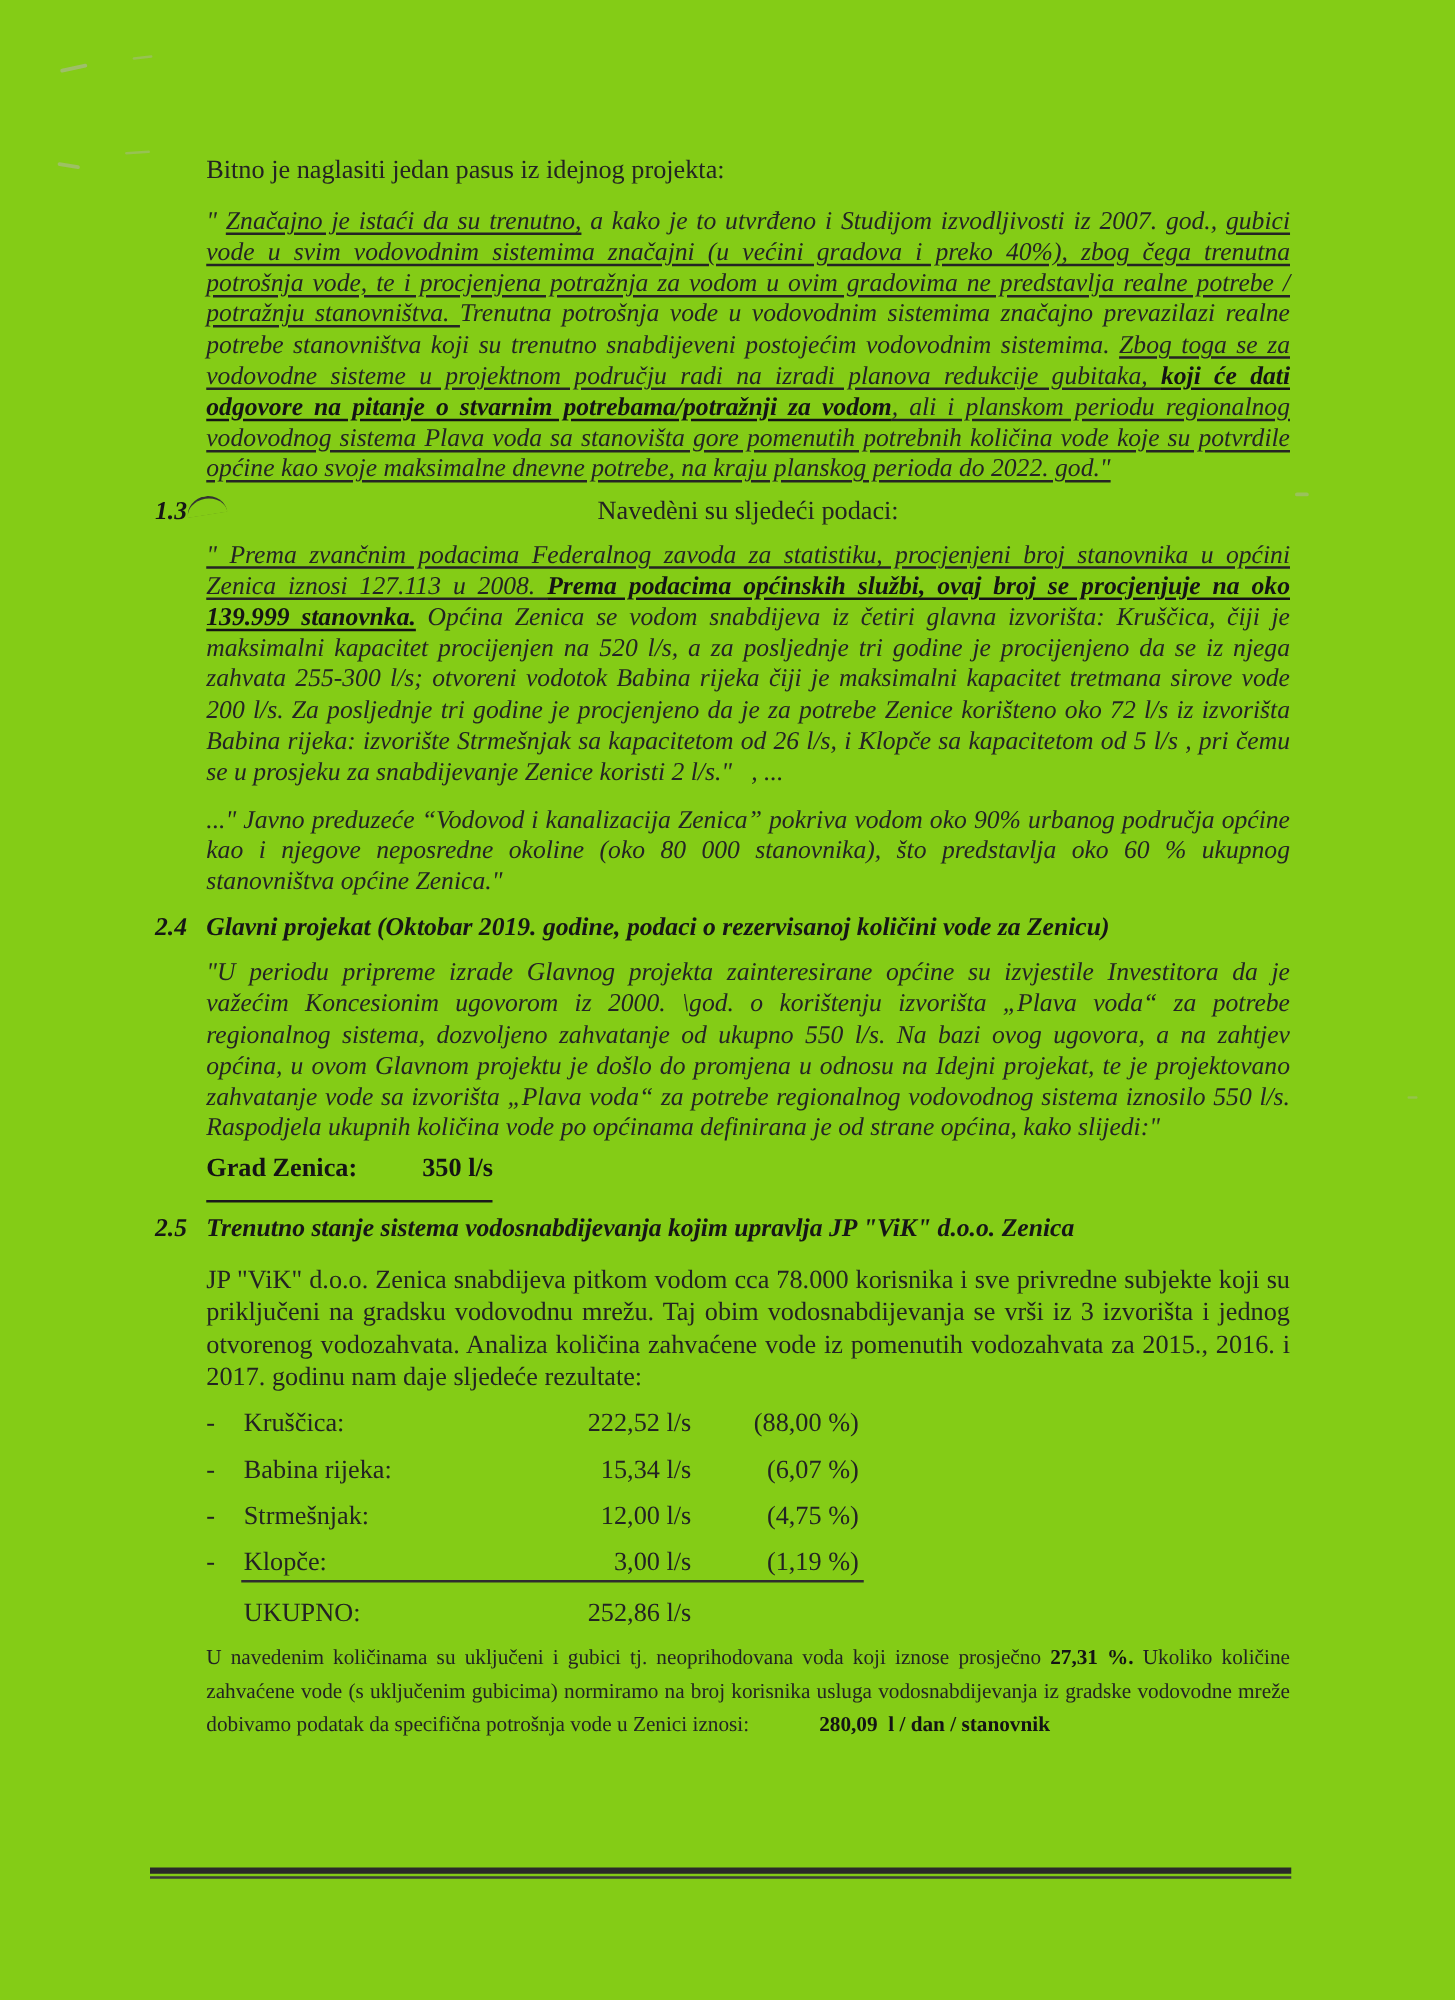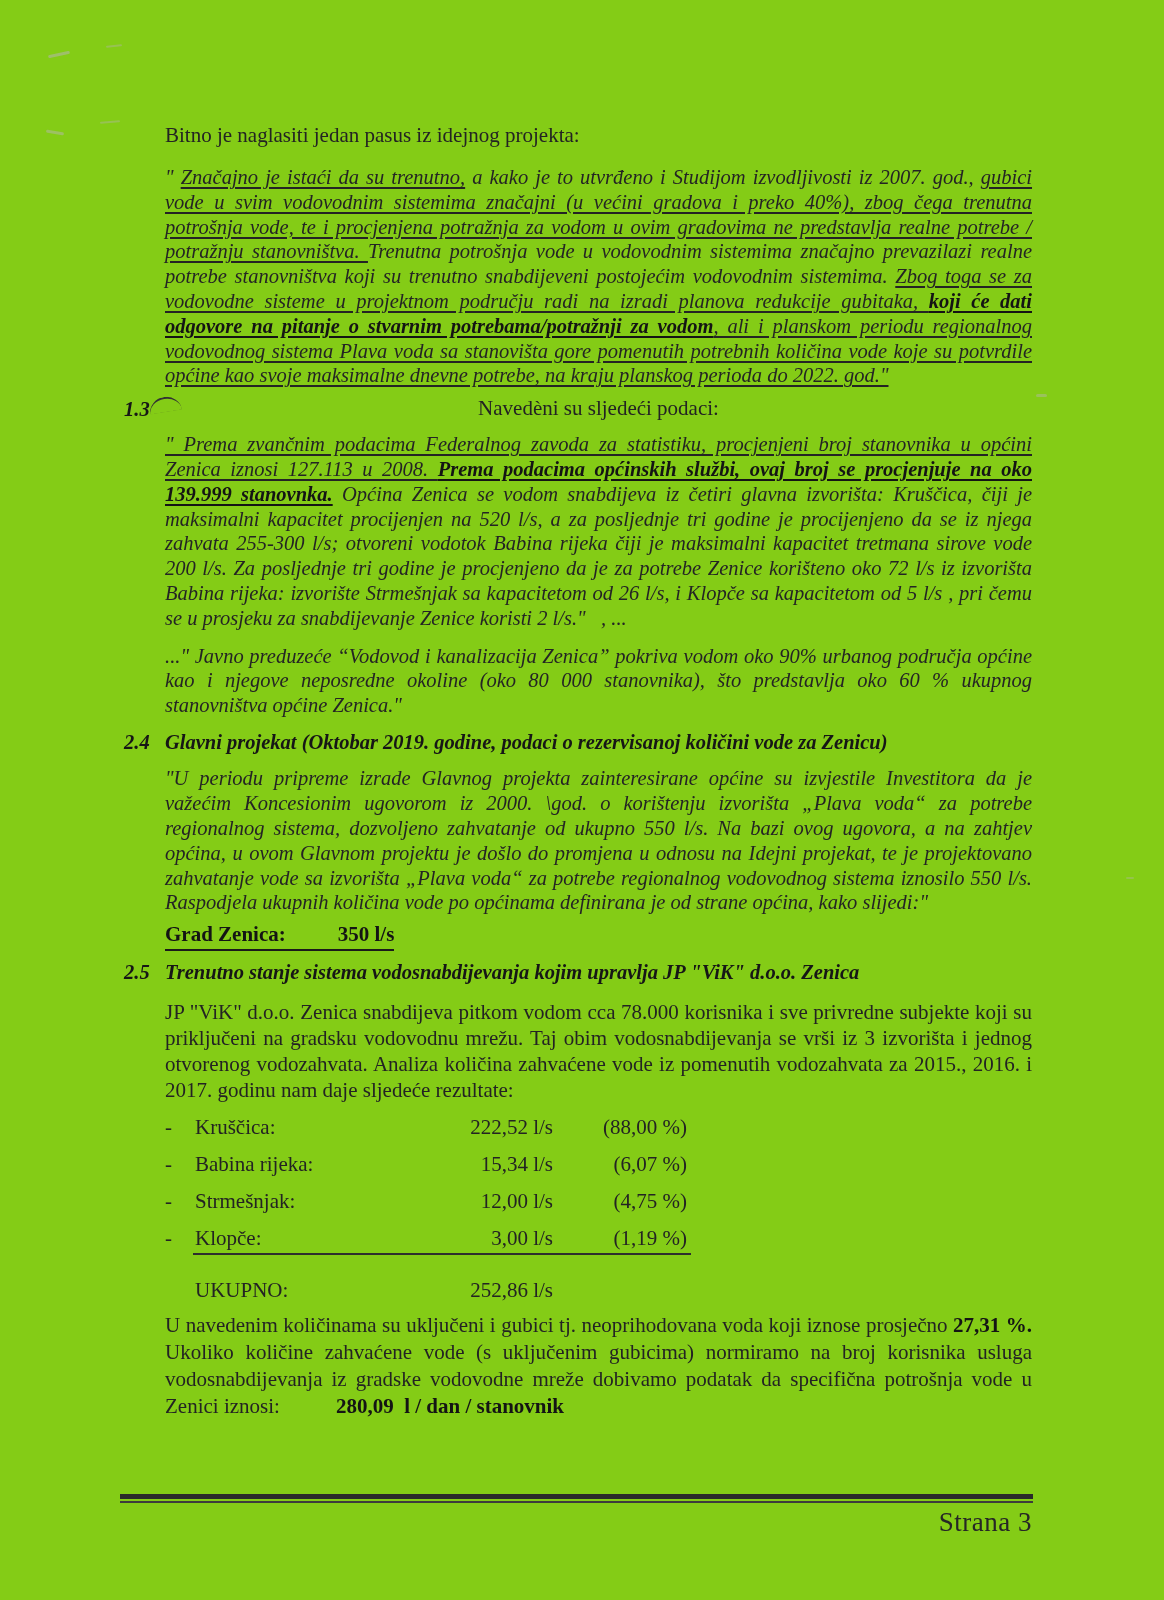--- a/index.html
+++ b/index.html
@@ -39,7 +39,7 @@
   .lead24{margin-bottom:10px;}
   .q3{margin-bottom:6px;}
   .alloc{font-size:21px;font-weight:bold;line-height:27px;margin-bottom:8px;color:#141414;}
-  .alloc-inner{display:inline-block;border-bottom:2.5px solid #1a1a1a;padding-bottom:1px;}
+  .alloc-inner{display:inline-block;border-bottom:2.5px solid #1a1a1a;padding-bottom:12px;}
   .alloc .gap{display:inline-block;width:52px;}
   .h25{margin-bottom:12px;}
   .pvik{font-size:21px;line-height:26.2px;text-align:justify;margin-bottom:10px;color:#232323;}

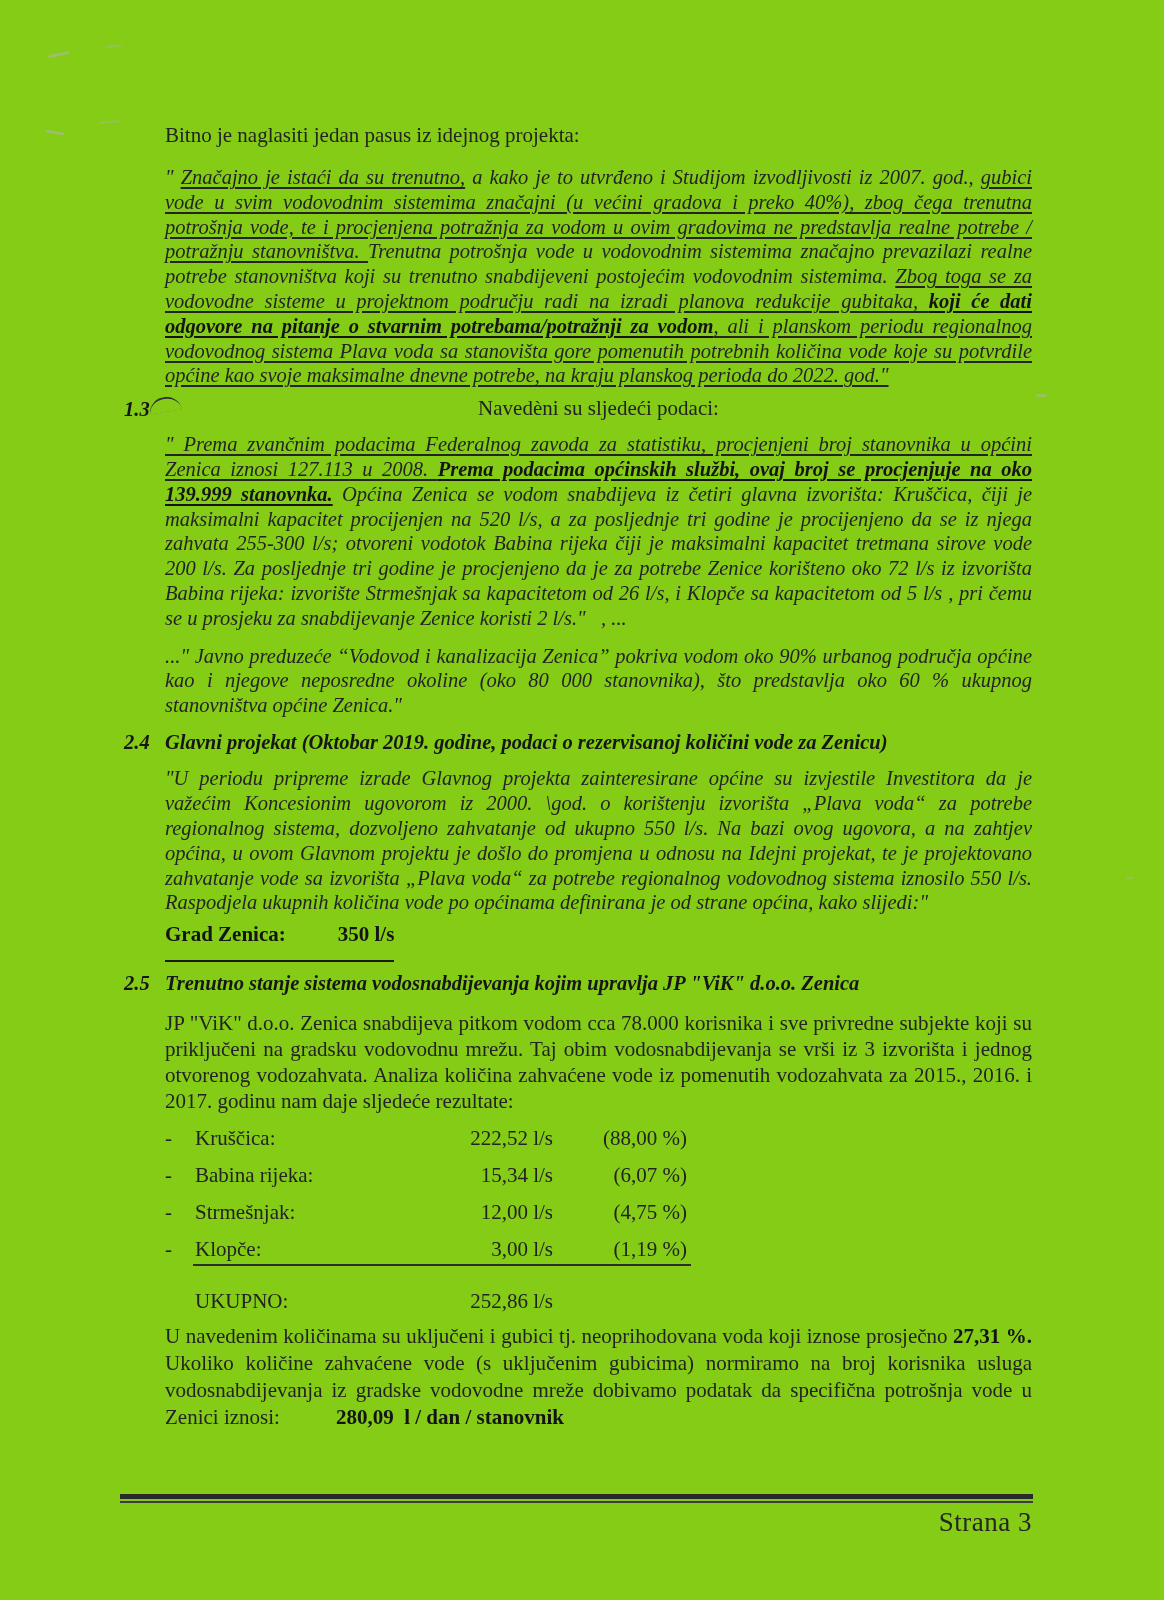--- a/index.html
+++ b/index.html
@@ -54,7 +54,7 @@
     content:"";position:absolute;left:28px;right:-4px;bottom:-4px;
     height:1.8px;background:#2e2e2e;
   }
-  .trow.total{margin-top:26px;margin-bottom:0;}
+  .trow.total{margin-top:15px;margin-bottom:0;}
   .closing{font-size:21px;line-height:27.2px;text-align:justify;color:#232323;}
   .closing .tab{display:inline-block;width:56px;}
   .separator{

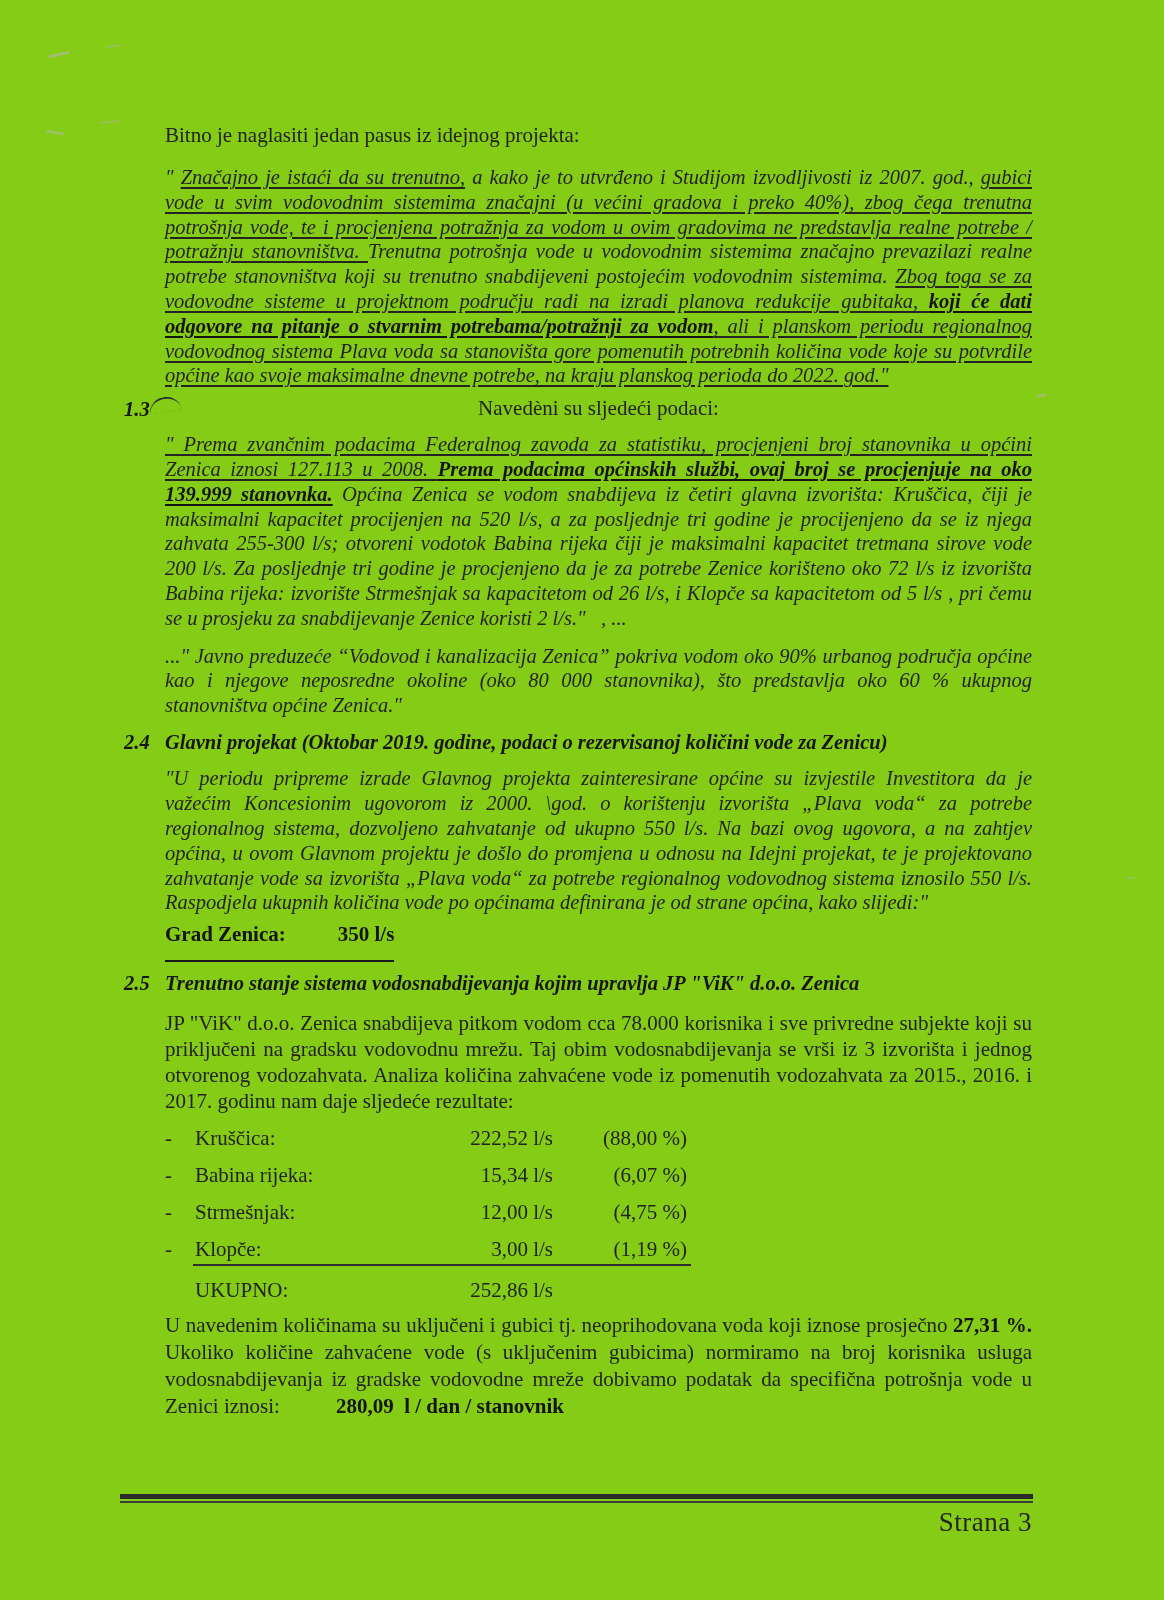--- a/index.html
+++ b/index.html
@@ -55,7 +55,7 @@
     height:1.8px;background:#2e2e2e;
   }
   .trow.total{margin-top:15px;margin-bottom:0;}
-  .closing{font-size:21px;line-height:27.2px;text-align:justify;color:#232323;}
+  .closing{font-size:17px;line-height:27.2px;text-align:justify;color:#232323;}
   .closing .tab{display:inline-block;width:56px;}
   .separator{
     position:absolute;left:120px;top:1494px;width:913px;height:9px;

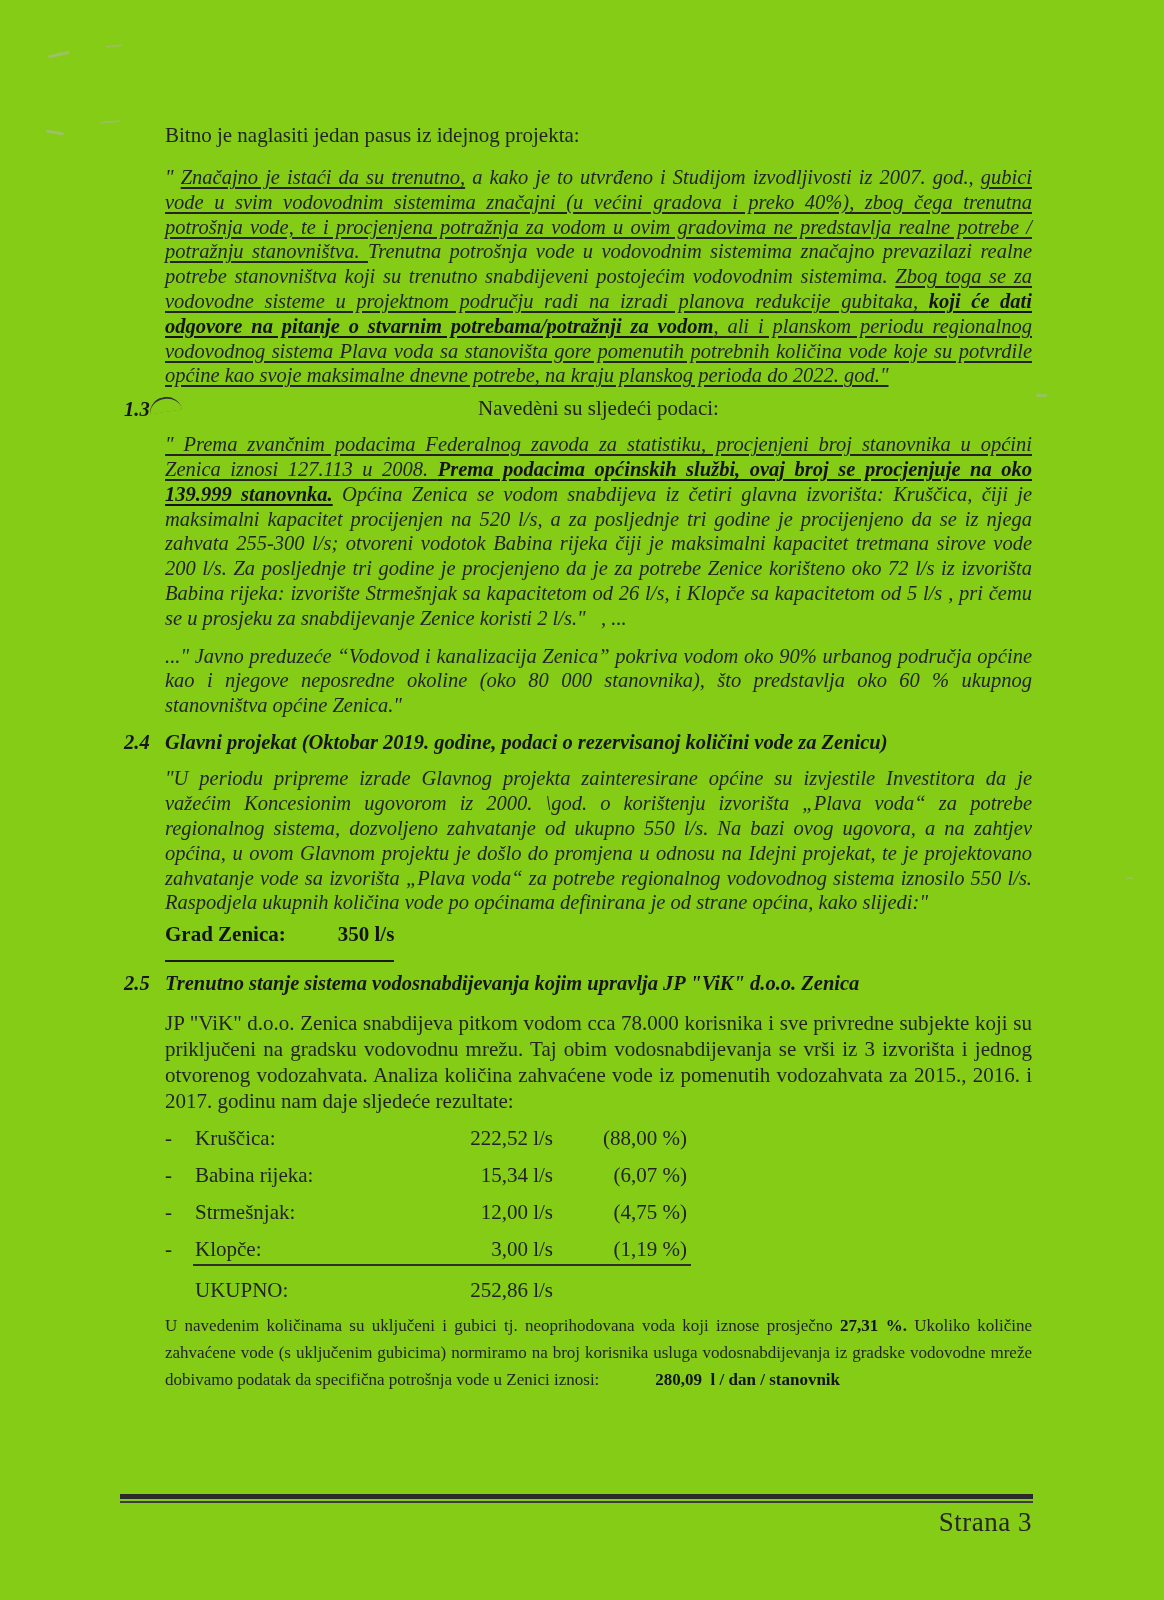--- a/index.html
+++ b/index.html
@@ -166,7 +166,6 @@
 
   <div class="separator"></div>
 
-  <div class="page-number">Strana 3</div>
 
 </div>
 

